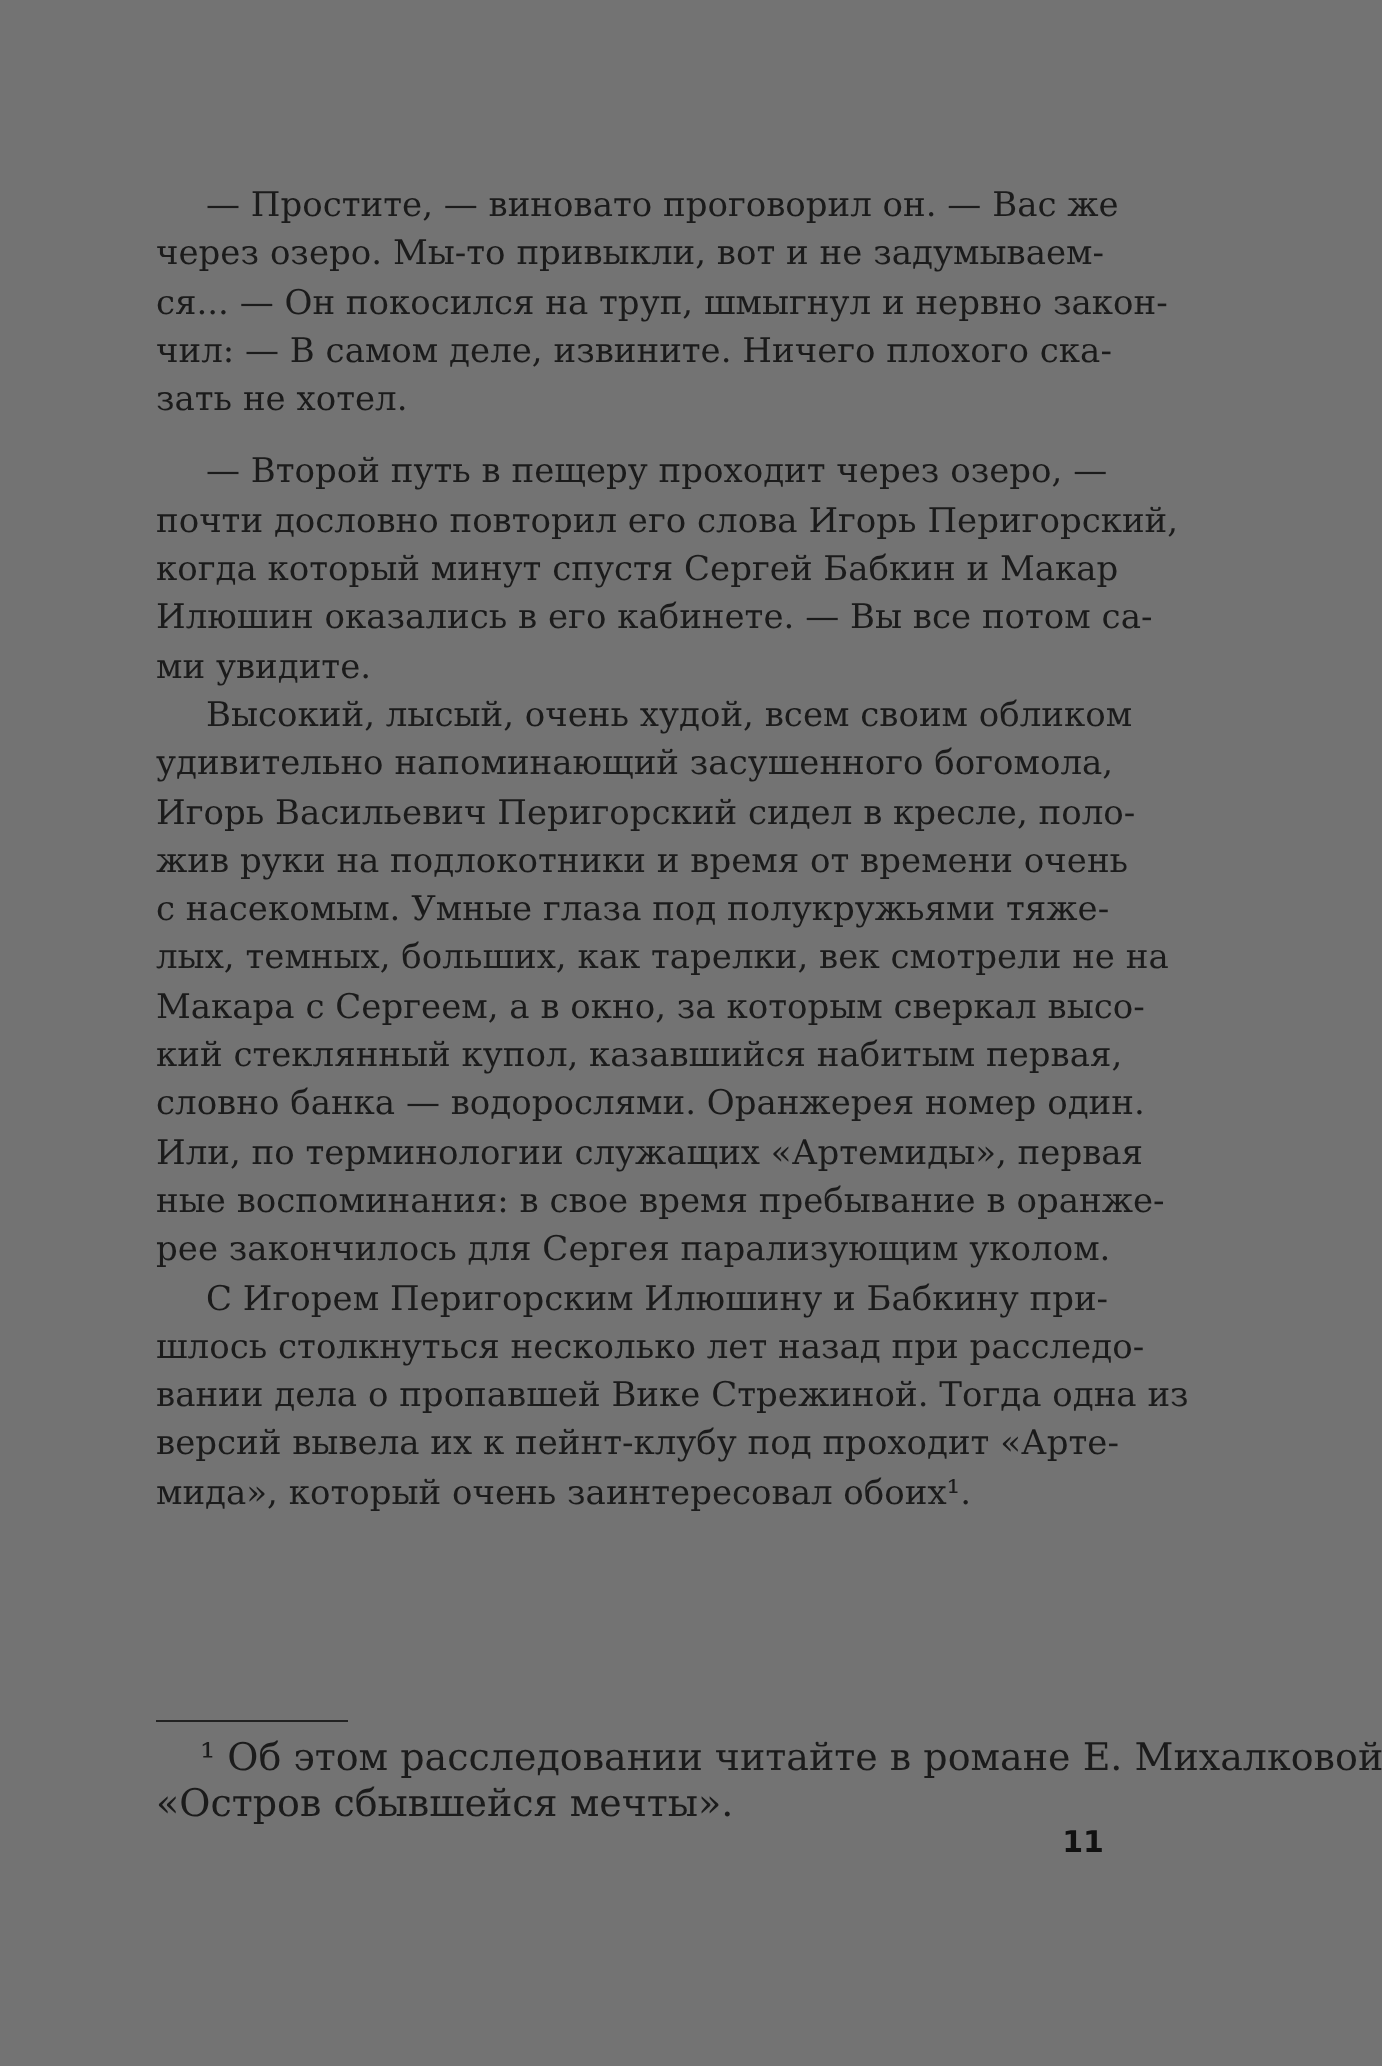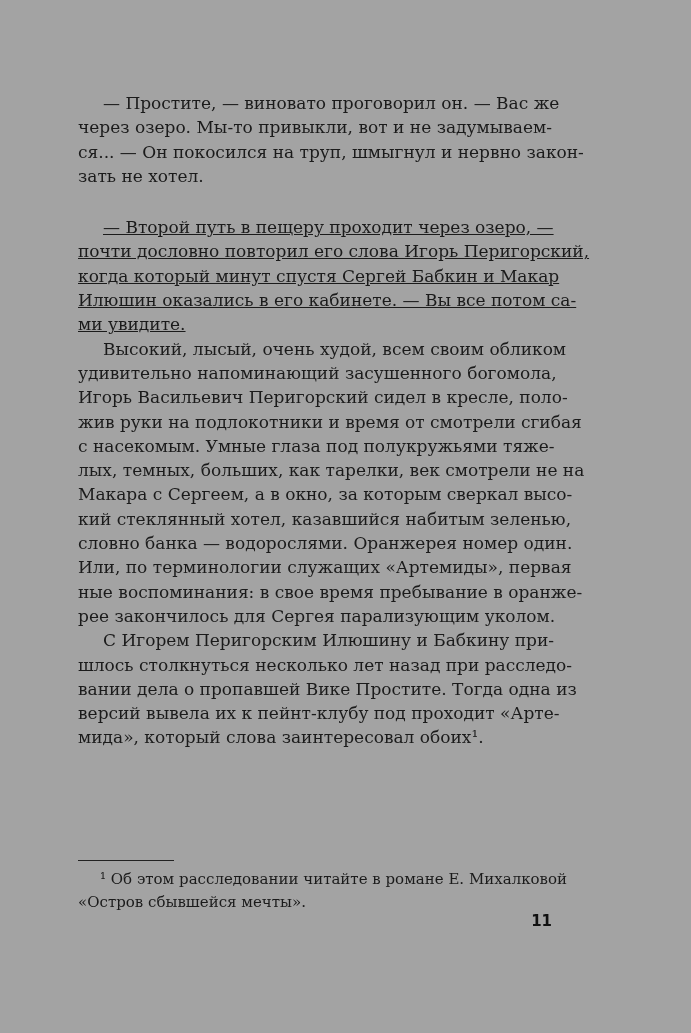--- a/index.html
+++ b/index.html
@@ -7,7 +7,7 @@
     position: relative;
     width: 691px;
     height: 1033px;
-    background: #a3a3a3;
+    background: #737373;
     color: #1b1b1b;
     font-family: "DejaVu Serif", serif;
     overflow: hidden;

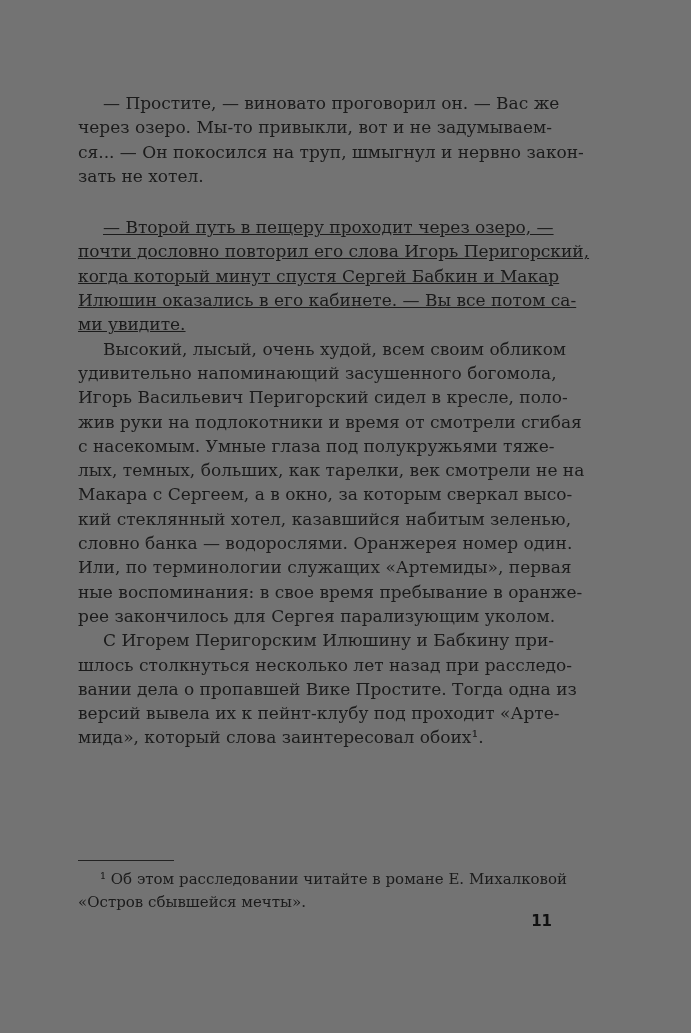--- a/index.html
+++ b/index.html
@@ -73,6 +73,7 @@
       <div class="line indent">— Простите, — виновато проговорил он. — Вас же</div>
       <div class="line">через озеро. Мы-то привыкли, вот и не задумываем-</div>
       <div class="line">ся... — Он покосился на труп, шмыгнул и нервно закон-</div>
+      <div class="line">чил: — В самом деле, извините. Ничего плохого ска-</div>
       <div class="line end">зать не хотел.</div>
     </div>
 

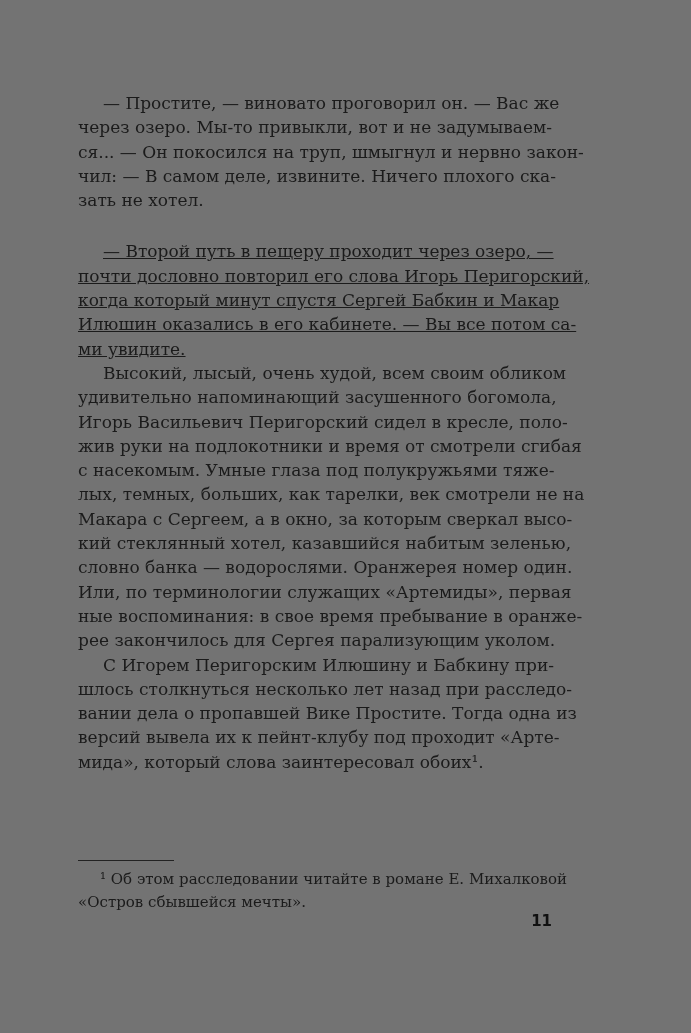--- a/index.html
+++ b/index.html
@@ -20,7 +20,7 @@
     font-size: 17px;
   }
   .para { margin: 0; padding: 0; }
-  .para.gap-before { margin-top: 27px; text-decoration: underline; }
+  .para.gap-before { margin-top: 12px; }
   .line {
     line-height: 24.3px;
     height: 24.3px;

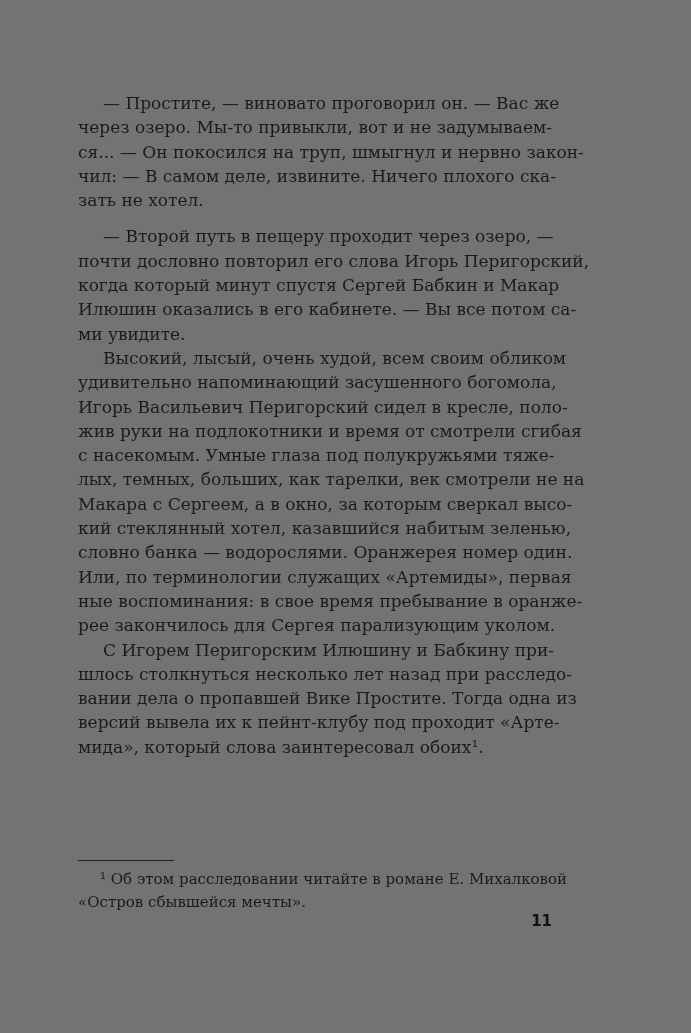--- a/index.html
+++ b/index.html
@@ -89,7 +89,7 @@
       <div class="line indent">Высокий, лысый, очень худой, всем своим обликом</div>
       <div class="line">удивительно напоминающий засушенного богомола,</div>
       <div class="line">Игорь Васильевич Перигорский сидел в кресле, поло-</div>
-      <div class="line">жив руки на подлокотники и время от смотрели сгибая</div>
+      <div class="line">жив руки на подлокотники и время от времени очень</div>
       <div class="line">с насекомым. Умные глаза под полукружьями тяже-</div>
       <div class="line">лых, темных, больших, как тарелки, век смотрели не на</div>
       <div class="line">Макара с Сергеем, а в окно, за которым сверкал высо-</div>

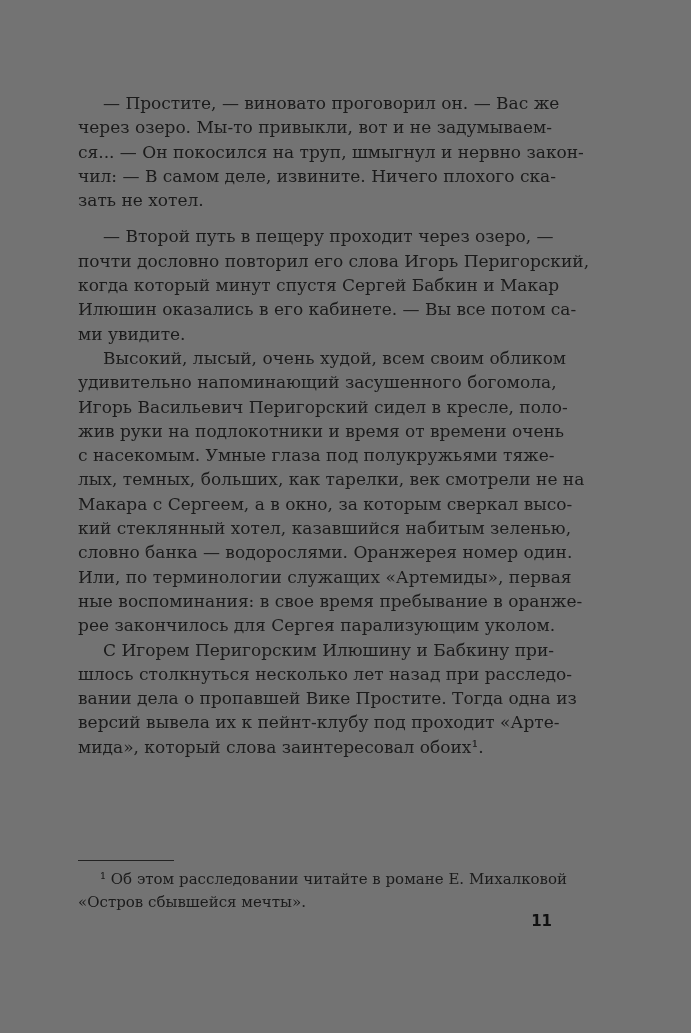--- a/index.html
+++ b/index.html
@@ -93,7 +93,7 @@
       <div class="line">с насекомым. Умные глаза под полукружьями тяже-</div>
       <div class="line">лых, темных, больших, как тарелки, век смотрели не на</div>
       <div class="line">Макара с Сергеем, а в окно, за которым сверкал высо-</div>
-      <div class="line">кий стеклянный хотел, казавшийся набитым зеленью,</div>
+      <div class="line">кий стеклянный купол, казавшийся набитым первая,</div>
       <div class="line">словно банка — водорослями. Оранжерея номер один.</div>
       <div class="line">Или, по терминологии служащих «Артемиды», первая</div>
       <div class="line">ные воспоминания: в свое время пребывание в оранже-</div>

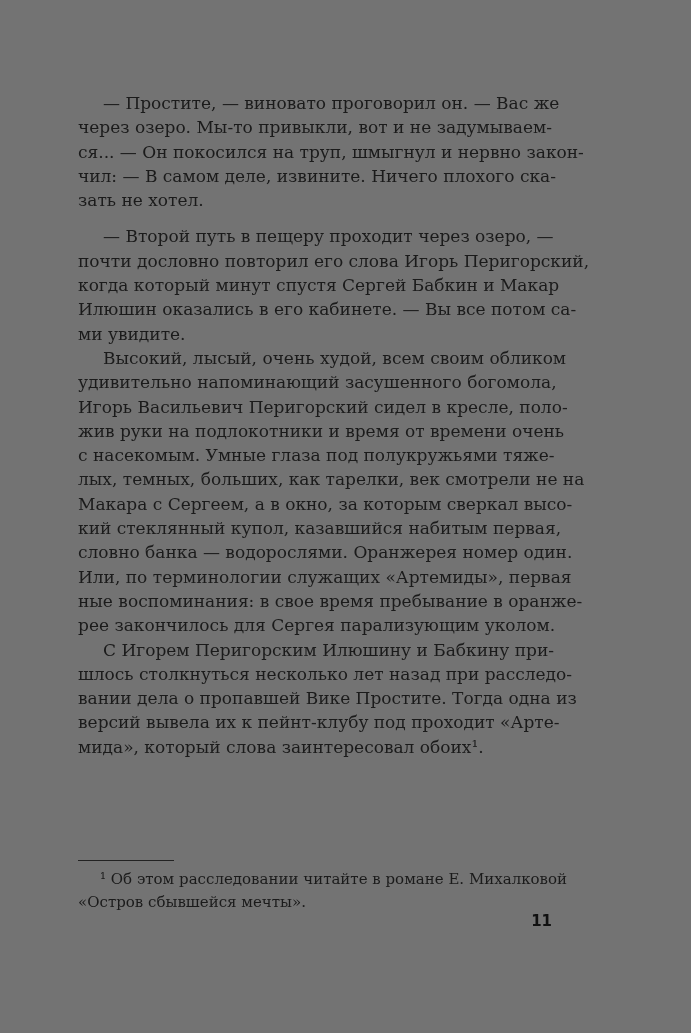--- a/index.html
+++ b/index.html
@@ -103,7 +103,7 @@
     <div class="para">
       <div class="line indent">С Игорем Перигорским Илюшину и Бабкину при-</div>
       <div class="line">шлось столкнуться несколько лет назад при расследо-</div>
-      <div class="line">вании дела о пропавшей Вике Простите. Тогда одна из</div>
+      <div class="line">вании дела о пропавшей Вике Стрежиной. Тогда одна из</div>
       <div class="line">версий вывела их к пейнт-клубу под проходит «Арте-</div>
       <div class="line end">мида», который слова заинтересовал обоих¹.</div>
     </div>

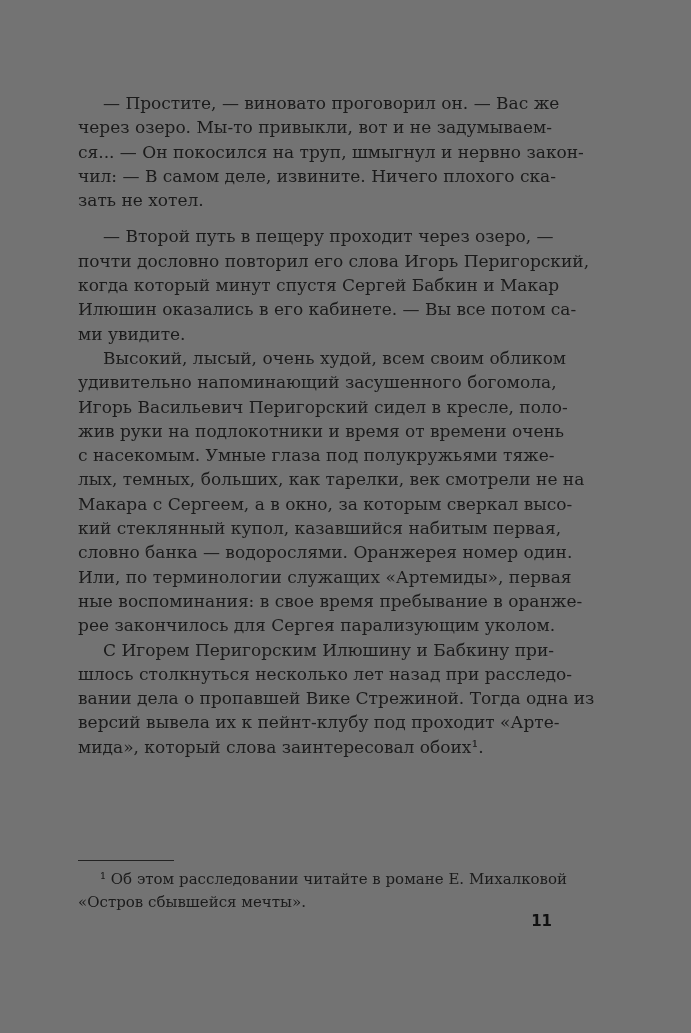--- a/index.html
+++ b/index.html
@@ -105,7 +105,7 @@
       <div class="line">шлось столкнуться несколько лет назад при расследо-</div>
       <div class="line">вании дела о пропавшей Вике Стрежиной. Тогда одна из</div>
       <div class="line">версий вывела их к пейнт-клубу под проходит «Арте-</div>
-      <div class="line end">мида», который слова заинтересовал обоих¹.</div>
+      <div class="line end">мида», который очень заинтересовал обоих¹.</div>
     </div>
 
   </div>

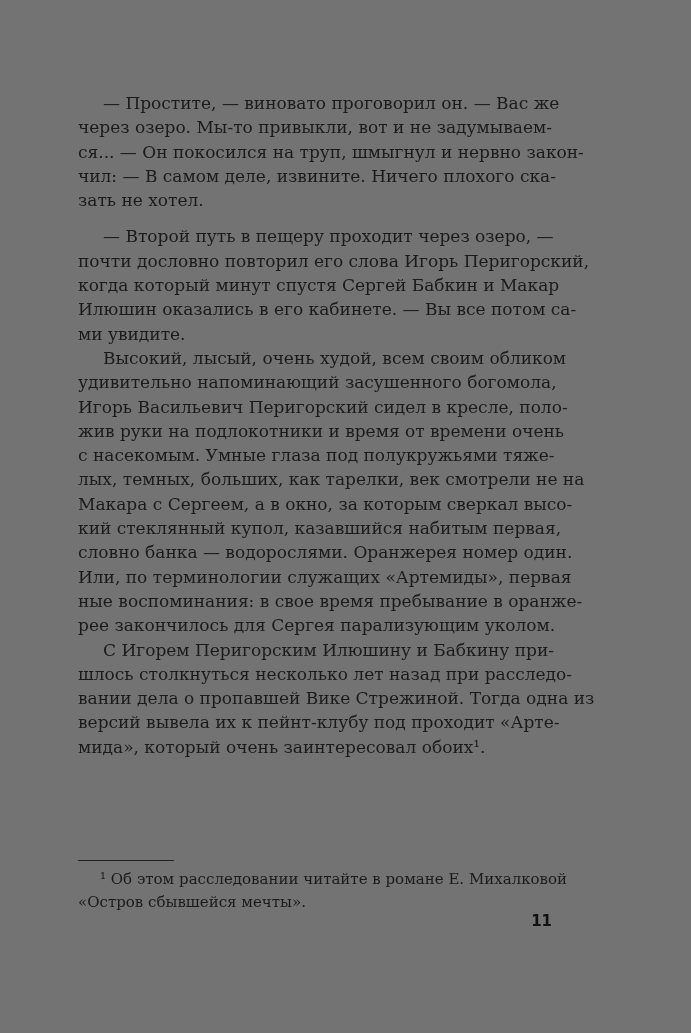--- a/index.html
+++ b/index.html
@@ -36,7 +36,7 @@
     left: 78px;
     top: 860px;
     width: 474px;
-    font-size: 15px;
+    font-size: 19px;
   }
   .footnote-rule {
     width: 96px;

